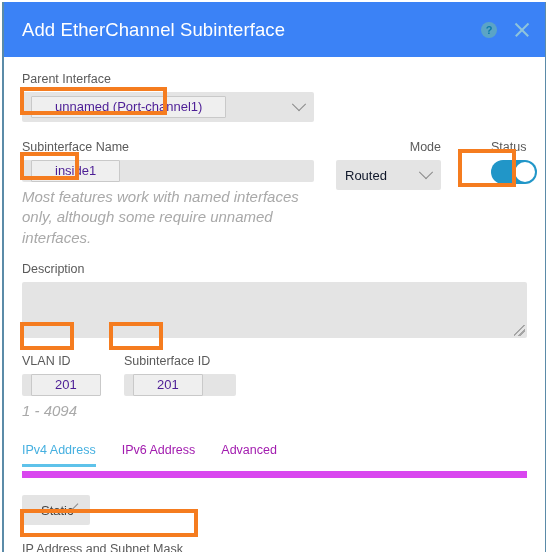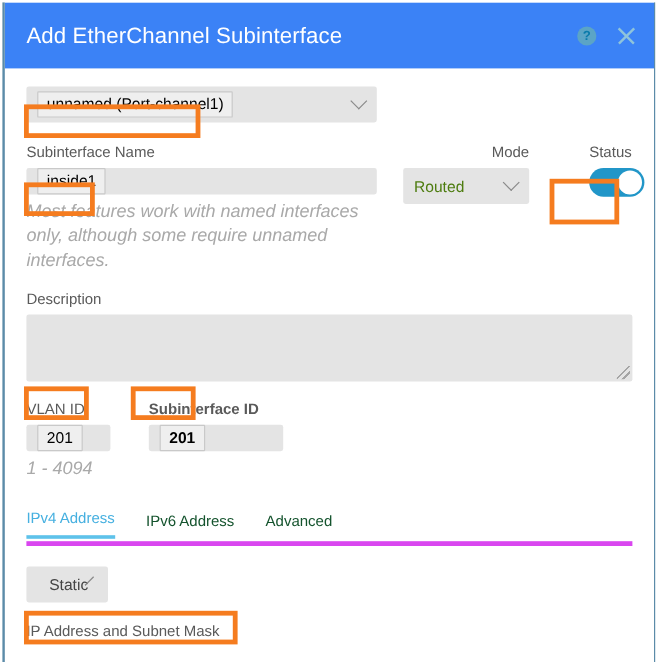--- a/index.html
+++ b/index.html
@@ -238,6 +238,7 @@
   <div class="body">
 
     <div id="parent-sec">
+      <div class="flabel">Parent Interface</div>
       <div class="select sel-parent">
         <span class="inner-val">unnamed (Port-channel1)</span>
         <span class="chev"></span>

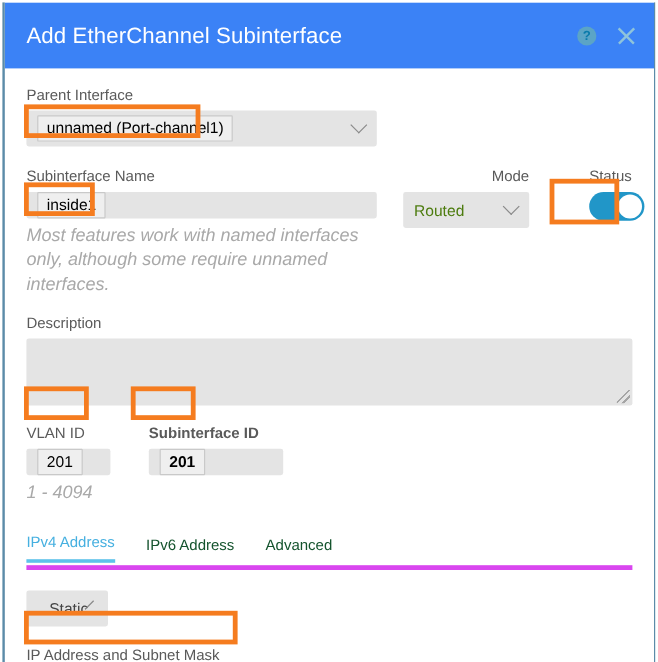--- a/index.html
+++ b/index.html
@@ -140,10 +140,10 @@
   .inner-val {
     background: #efefef;
     border: 1px solid #c9c9c9;
-    padding: 2px 7px;
+    padding: 2px 23px;
     border-radius: 1px;
     font-size: 13px;
-    color: #000000;
+    color: #4c1d95;
     line-height: 16px;
   }
 

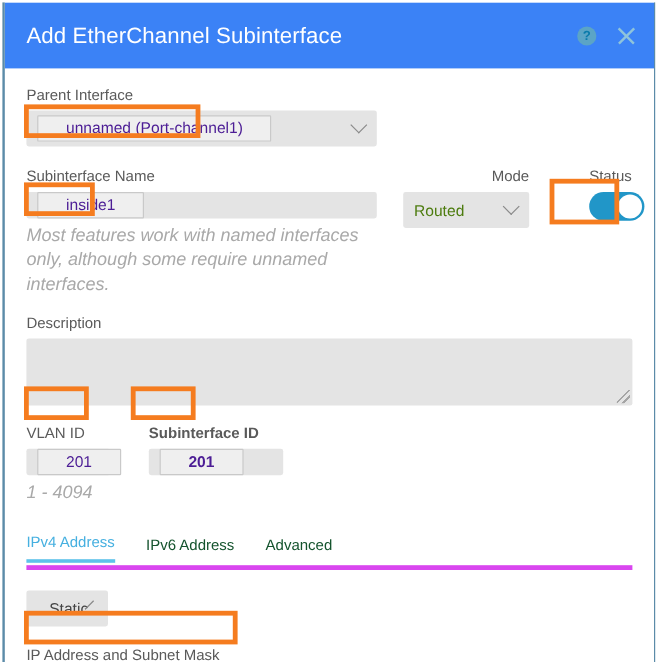--- a/index.html
+++ b/index.html
@@ -130,7 +130,7 @@
     color: #444;
     cursor: pointer;
   }
-  .select.disabled { color: #4d7c0f; cursor: default; }
+  .select.disabled { color: #0f172a; cursor: default; }
   .chev {
     width: 9px; height: 9px;
     border-right: 1.6px solid #8a8a8a;

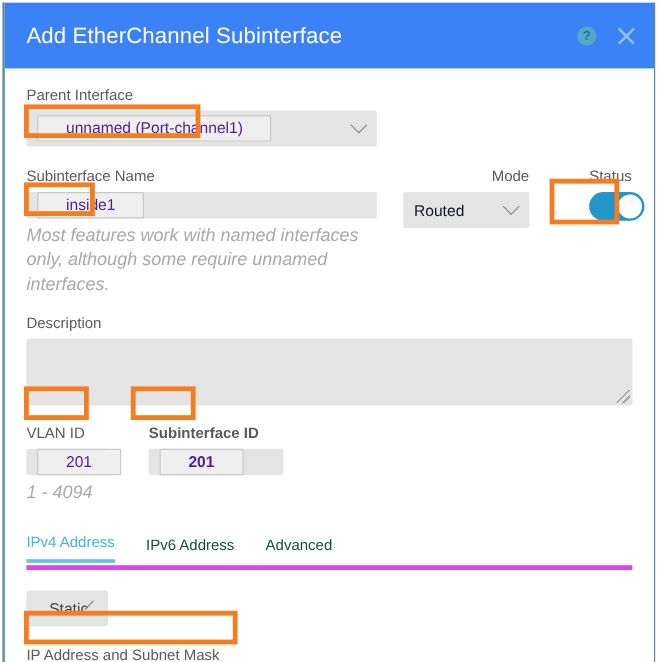--- a/index.html
+++ b/index.html
@@ -177,7 +177,7 @@
 
   .ids { margin-top: 16px; }
   .vlan-input { width: 70px; }
-  .subid-col { margin-left: 32px; font-weight: bold; }
+  .subid-col { margin-left: 32px; }
   .subid-input { width: 112px; }
 
   

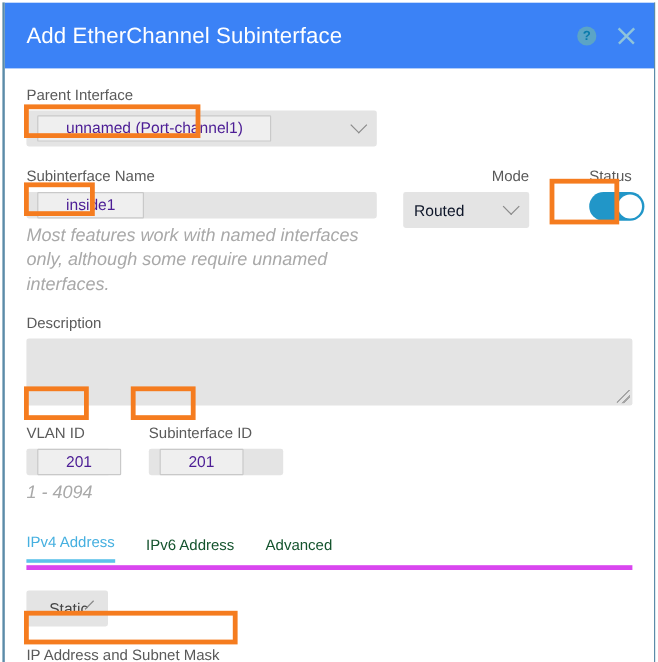--- a/index.html
+++ b/index.html
@@ -200,8 +200,8 @@
   .tabs {
     margin-top: 22px;
     display: flex;
-    align-items: center;
-    border-bottom: 4px solid #d946ef;
+    align-items: flex-start;
+    border-bottom: 7px solid #d946ef;
     height: 28px;
   }
   .tab {

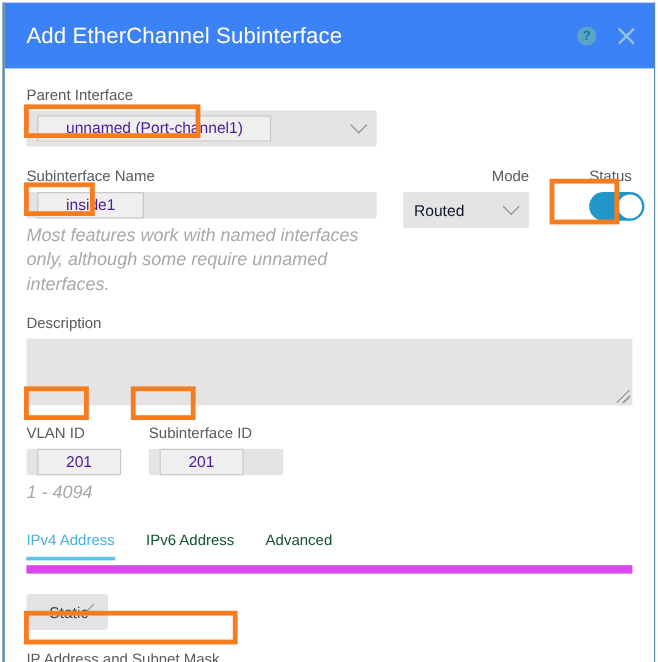--- a/index.html
+++ b/index.html
@@ -206,7 +206,7 @@
   }
   .tab {
     font-size: 12.5px;
-    color: #14532d;
+    color: #a21caf;
     padding: 0 0 7px 0;
     margin-right: 26px;
     cursor: pointer;

